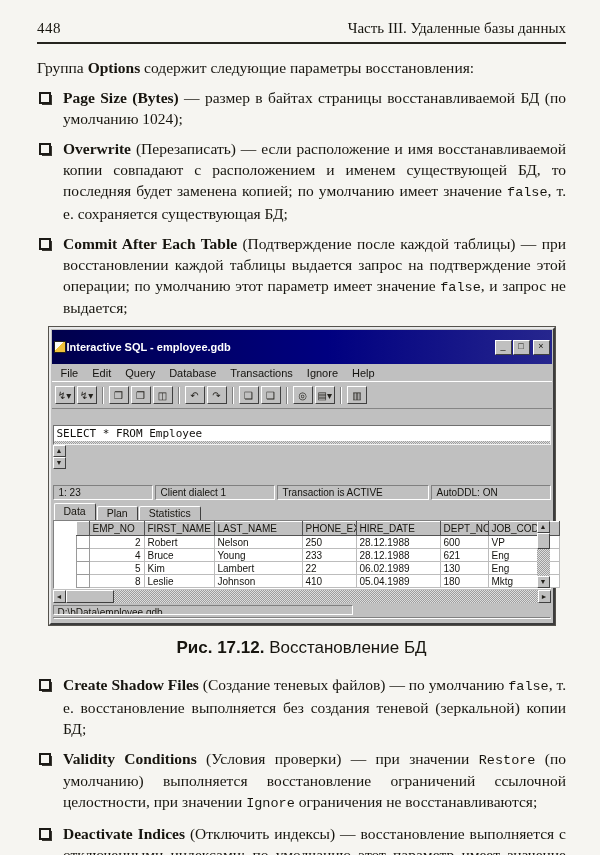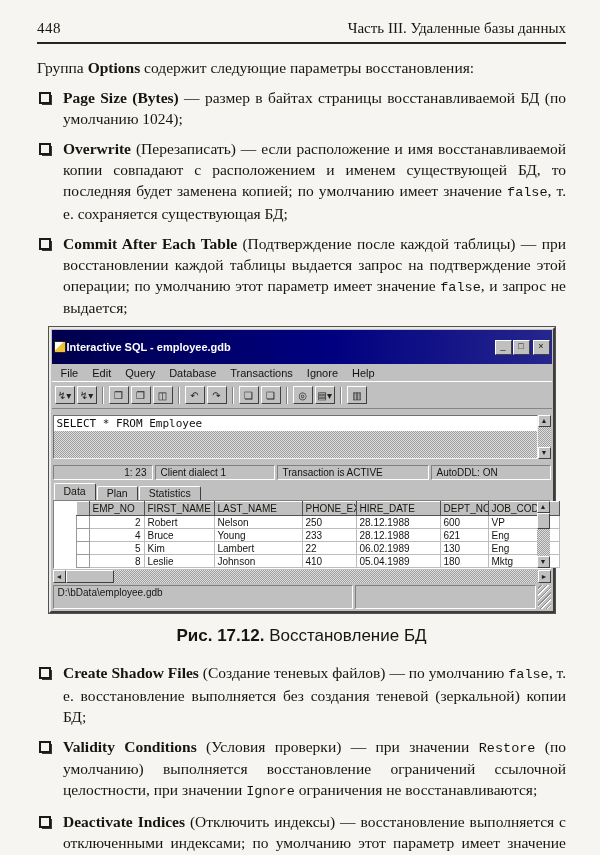--- a/index.html
+++ b/index.html
@@ -58,7 +58,7 @@
     justify-content:center;font-size:10px;color:#24221d;padding:0 2px;}
   .tsep{width:0;height:17px;border-left:1px solid #808080;border-right:1px solid #fff;margin:0 3px;}
 
-  .sqlrow{display:flex;margin:6px 1px;height:44px;}
+  .sqlrow{display:flex;margin:16px 1px;height:44px;flex-direction:column;}
   .sqlpane{flex:1;background:#fff;border:1px solid;border-color:#6f6f6f #f2f2f2 #f2f2f2 #6f6f6f;
     display:flex;flex-direction:column;overflow:hidden;min-width:0;}
   .sqltext{font-family:"DejaVu Sans Mono","Liberation Mono",monospace;font-size:11px;

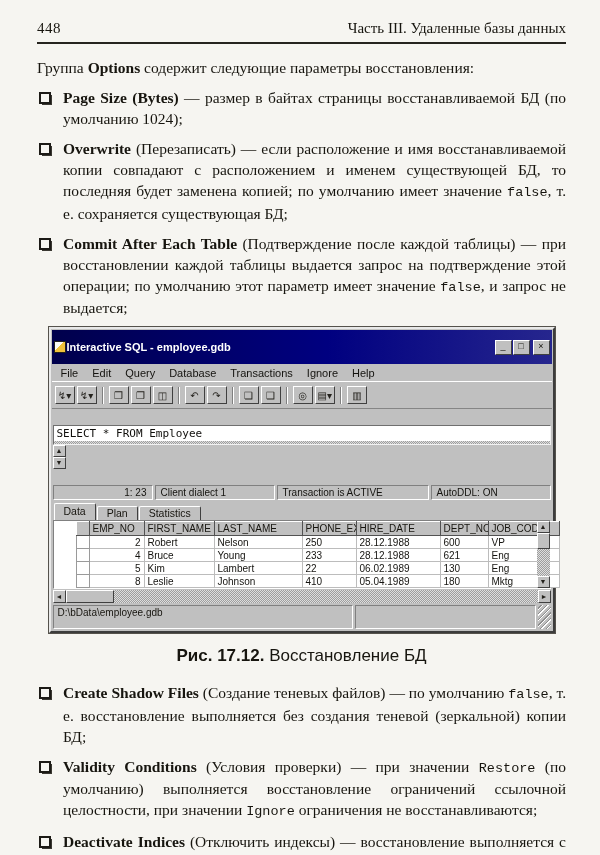--- a/index.html
+++ b/index.html
@@ -75,7 +75,7 @@
   .statusstrip{display:flex;gap:2px;height:15px;margin:2px 1px;align-items:stretch;}
   .scell{font-size:10px;line-height:13px;padding:0 5px;white-space:nowrap;overflow:hidden;
     color:#14130f;box-sizing:border-box;}
-  .c0{width:100px;text-align:right;}
+  .c0{width:100px;text-align:left;}
   .c1{width:120px;}
   .c2{width:152px;}
   .c3{flex:1;}

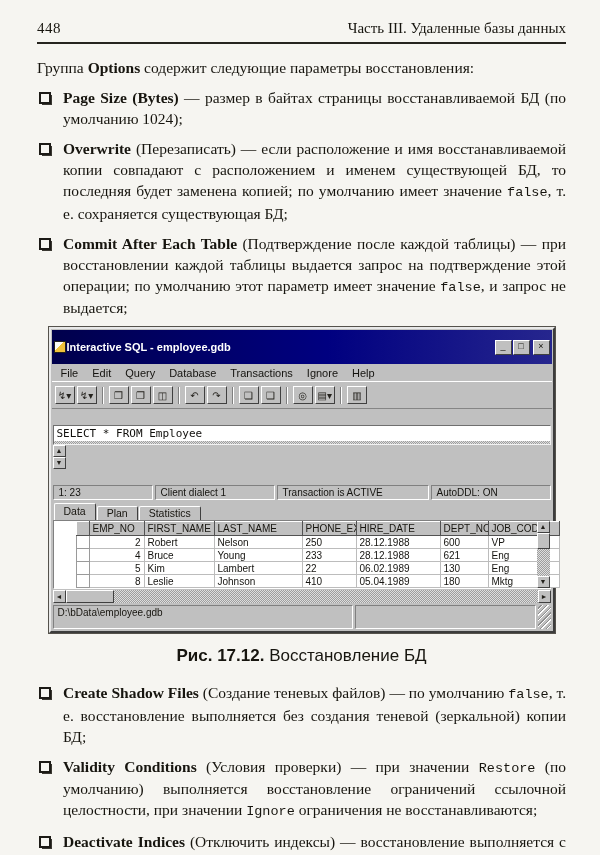--- a/index.html
+++ b/index.html
@@ -102,7 +102,7 @@
   .hscroll{display:flex;height:13px;margin:1px 1px 0;align-items:stretch;}
   .hthumb{width:46px;flex:0 0 auto;}
 
-  .winstatus{display:flex;gap:2px;height:24px;margin:2px 1px 1px;align-items:stretch;}
+  .winstatus{display:flex;gap:2px;height:16px;margin:2px 1px 1px;align-items:stretch;flex-direction:column;}
   .wscell{font-size:10px;line-height:13px;padding:0 4px;box-sizing:border-box;
     white-space:nowrap;overflow:hidden;}
   .path{width:300px;}

